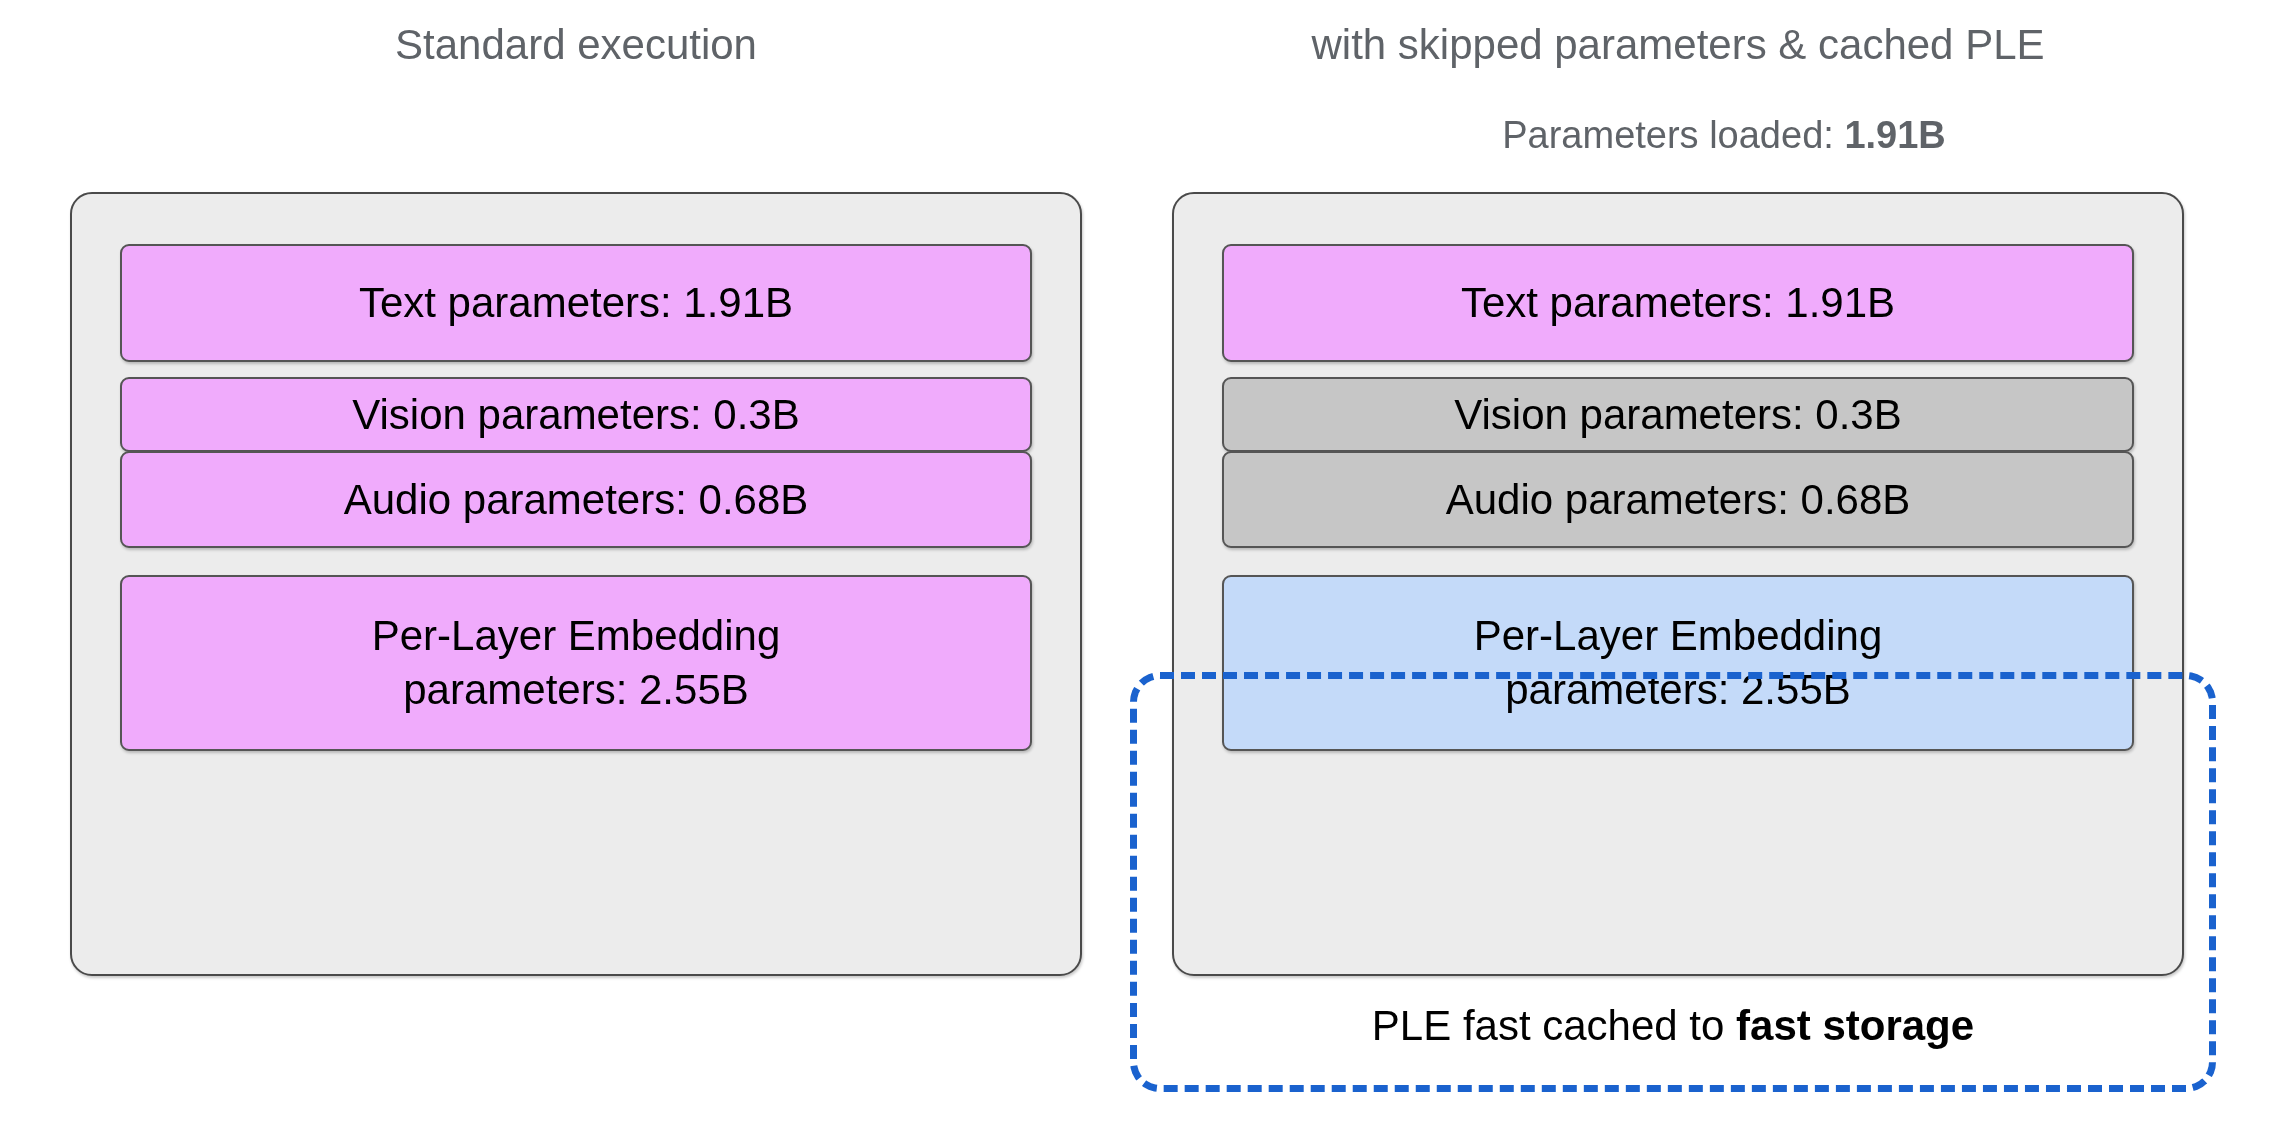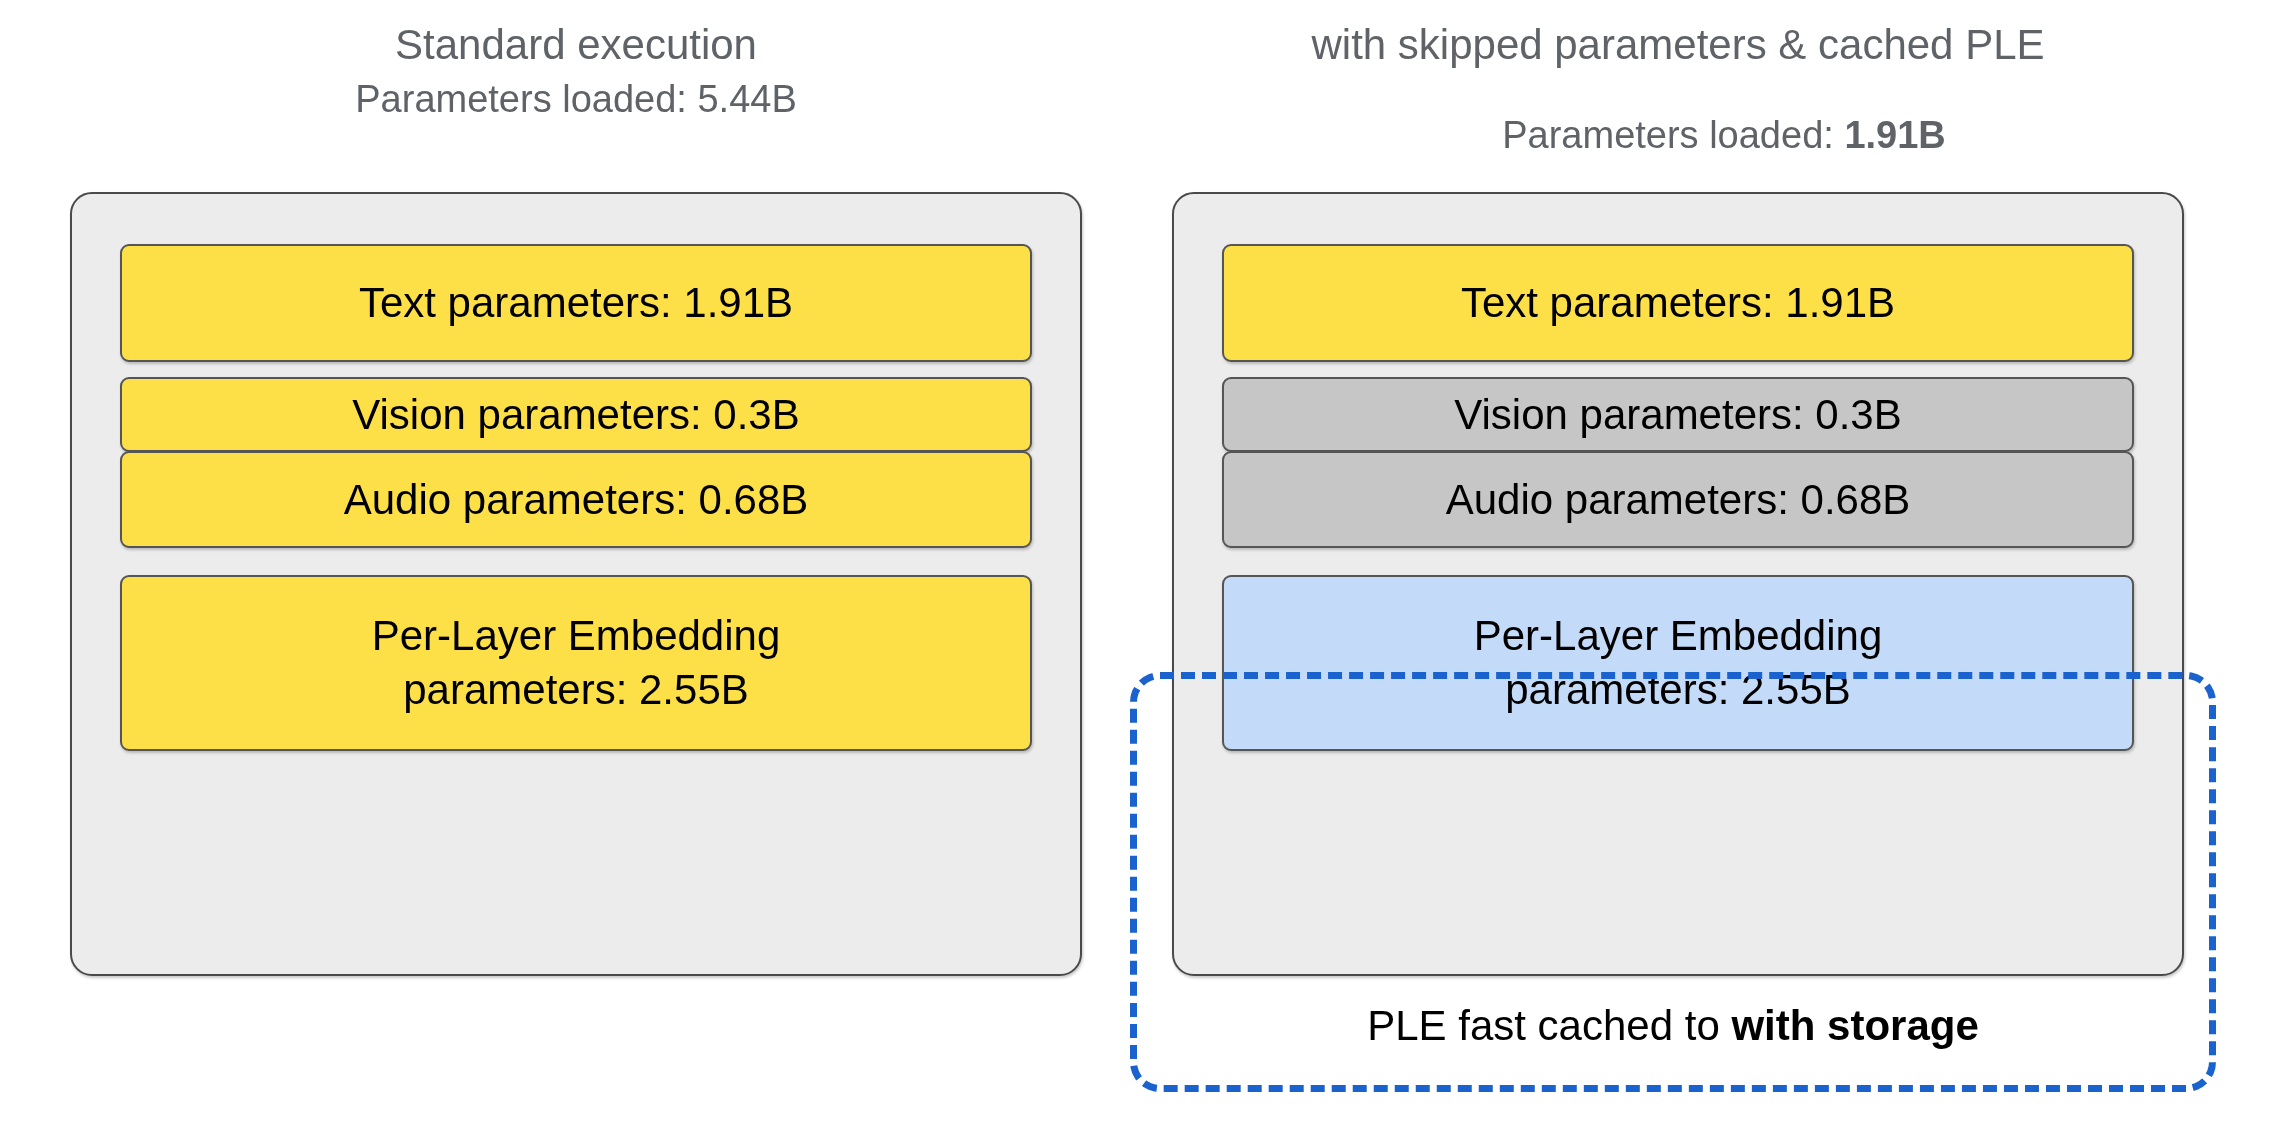--- a/index.html
+++ b/index.html
@@ -120,7 +120,6 @@
 
   <div class="col-title" id="title-left">Standard execution</div>
 
-  <div class="col-subtitle" id="subtitle-left"><span>Parameters loaded: </span><span>5.44B</span></div>
 
   <div class="panel" id="panel-left"></div>
 

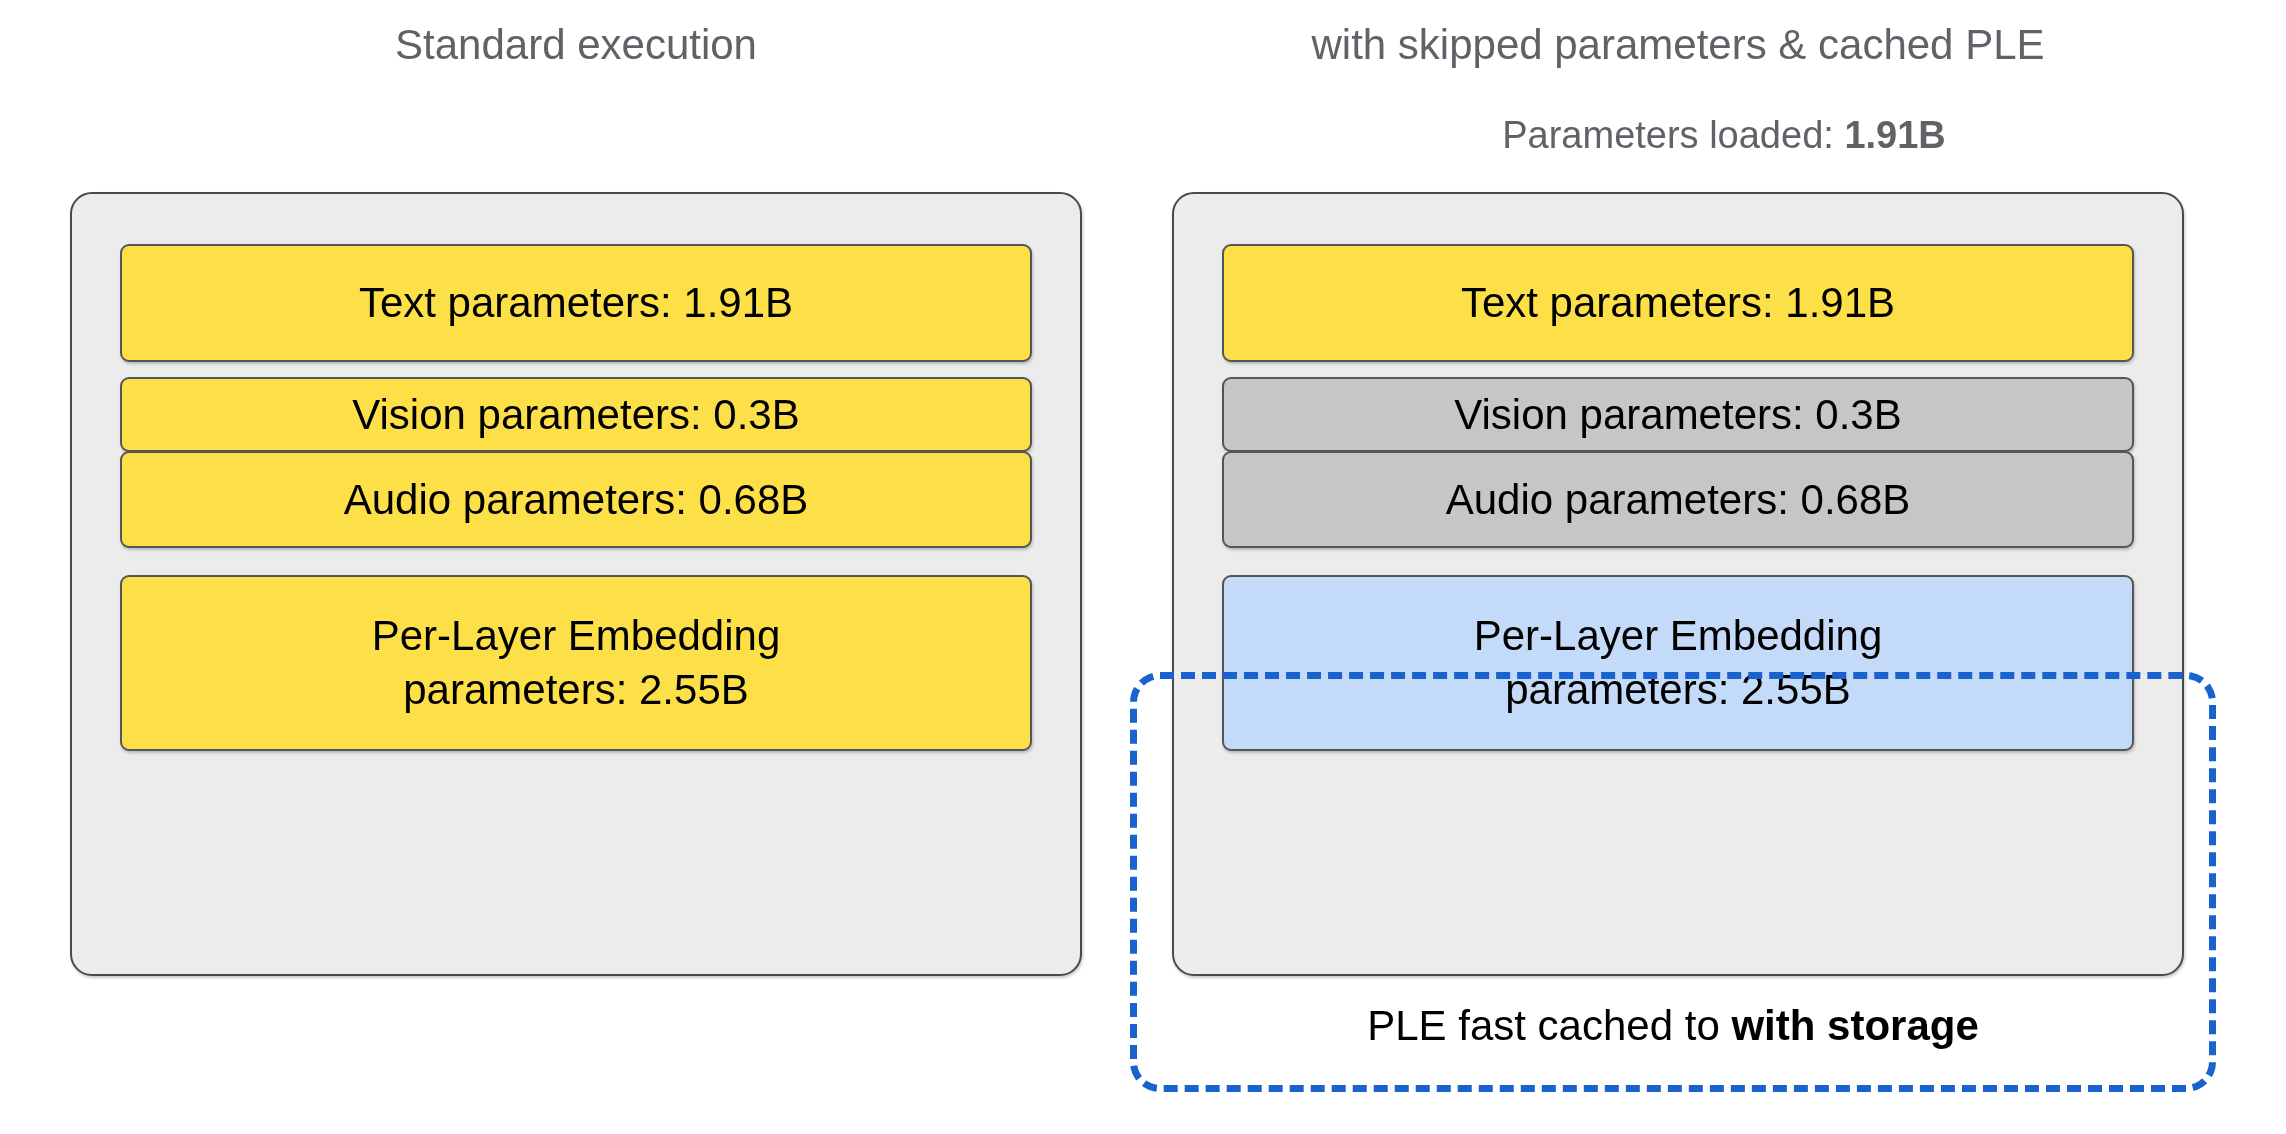--- a/index.html
+++ b/index.html
@@ -74,7 +74,7 @@
     box-shadow: 1px 2px 3px rgba(0,0,0,0.22);
     padding: 0 10px;
   }
-  .block.blue      { background: #fde047; }
+  .block.blue      { background: #f0abfc; }
   .block.grayed    { background: #c6c6c6; }
   .block.lightblue { background: #c4daf9; }
 

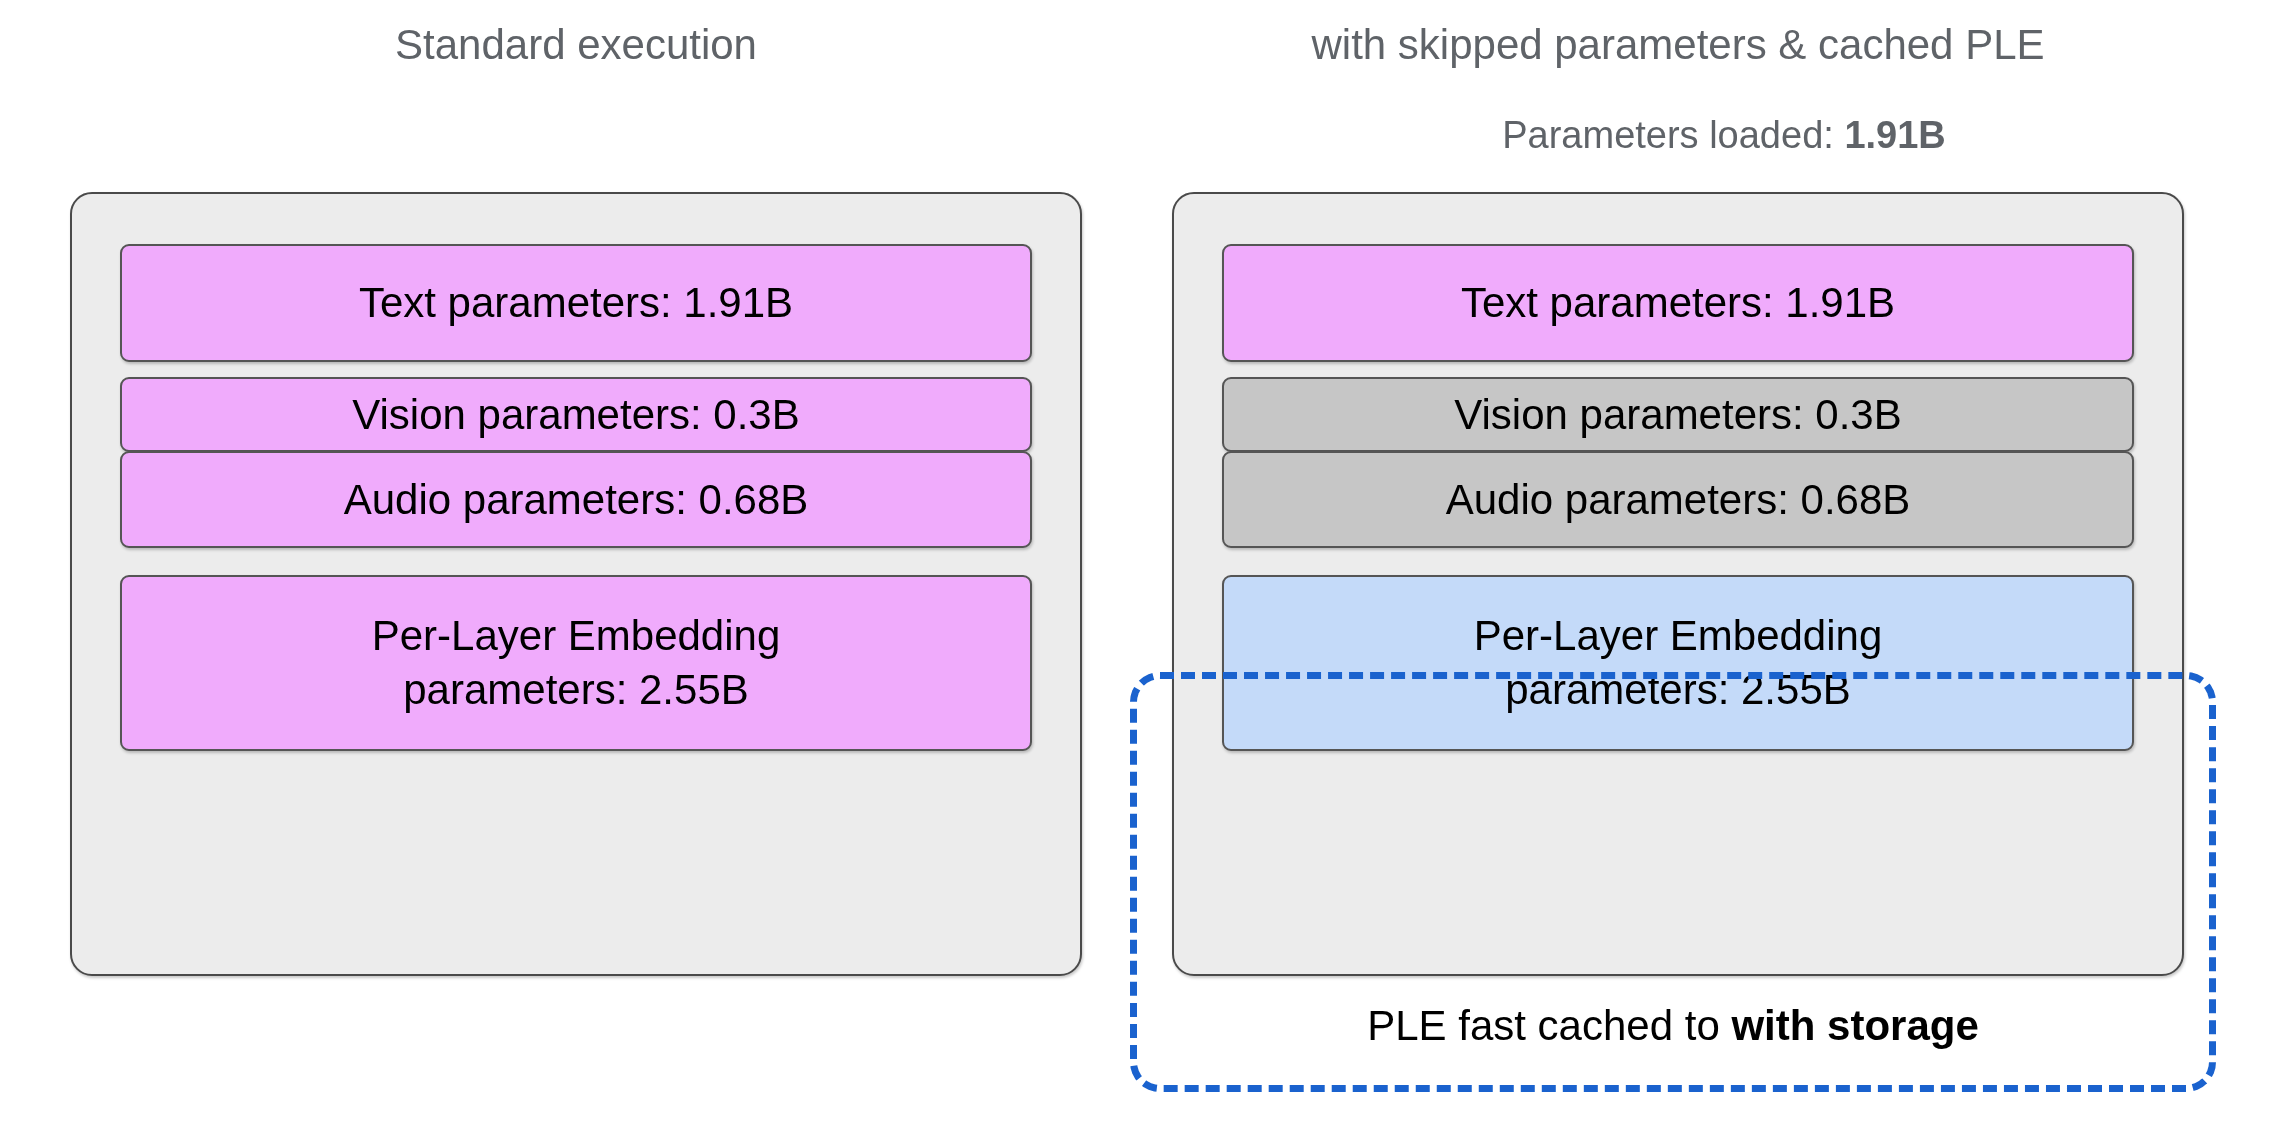--- a/index.html
+++ b/index.html
@@ -157,7 +157,7 @@
 
   <div id="cache-region"></div>
 
-  <div id="cache-caption"><span>PLE fast cached to </span><b>with storage</b></div>
+  <div id="cache-caption"><span>PLE fast cached to </span><b>fast storage</b></div>
 
 </div>
 

